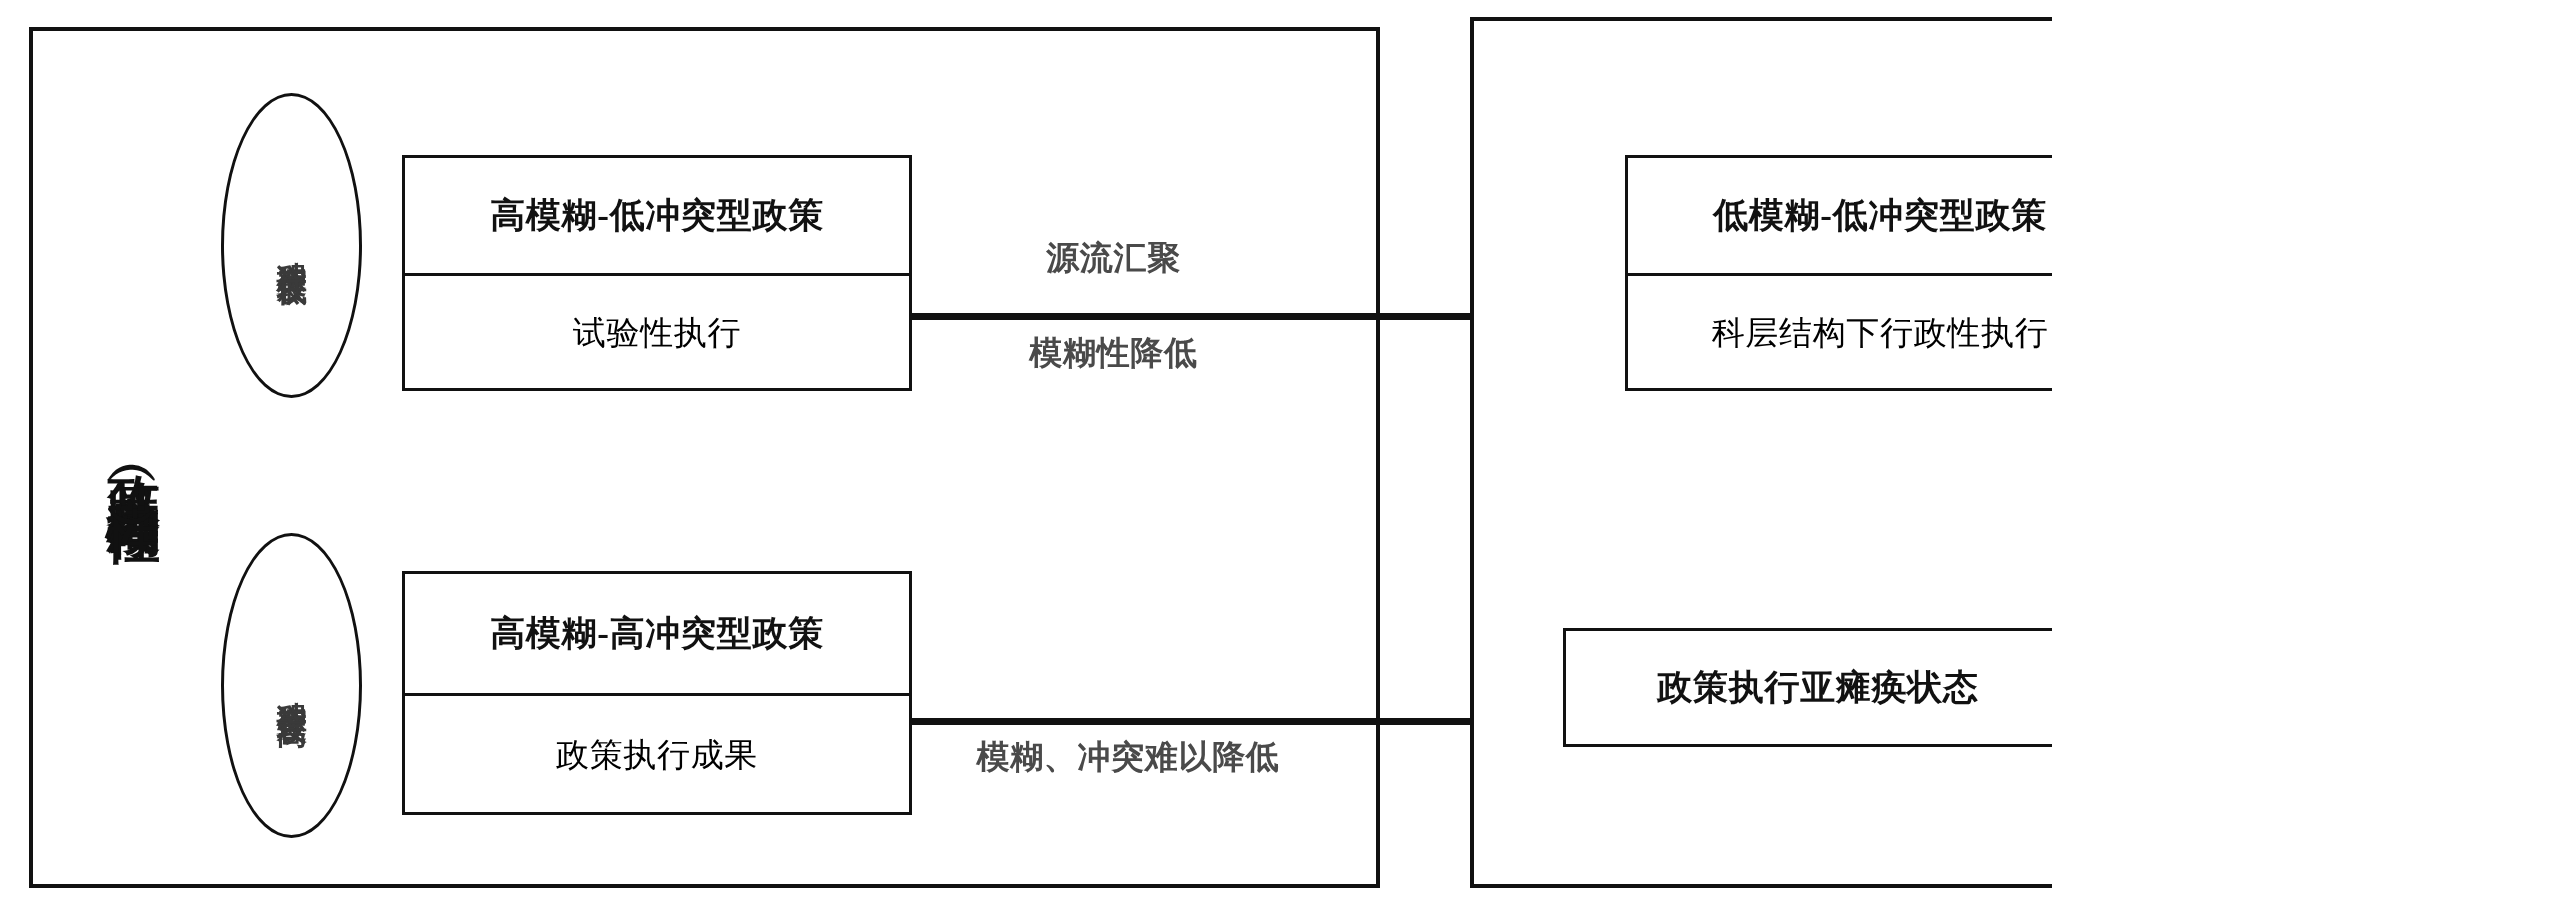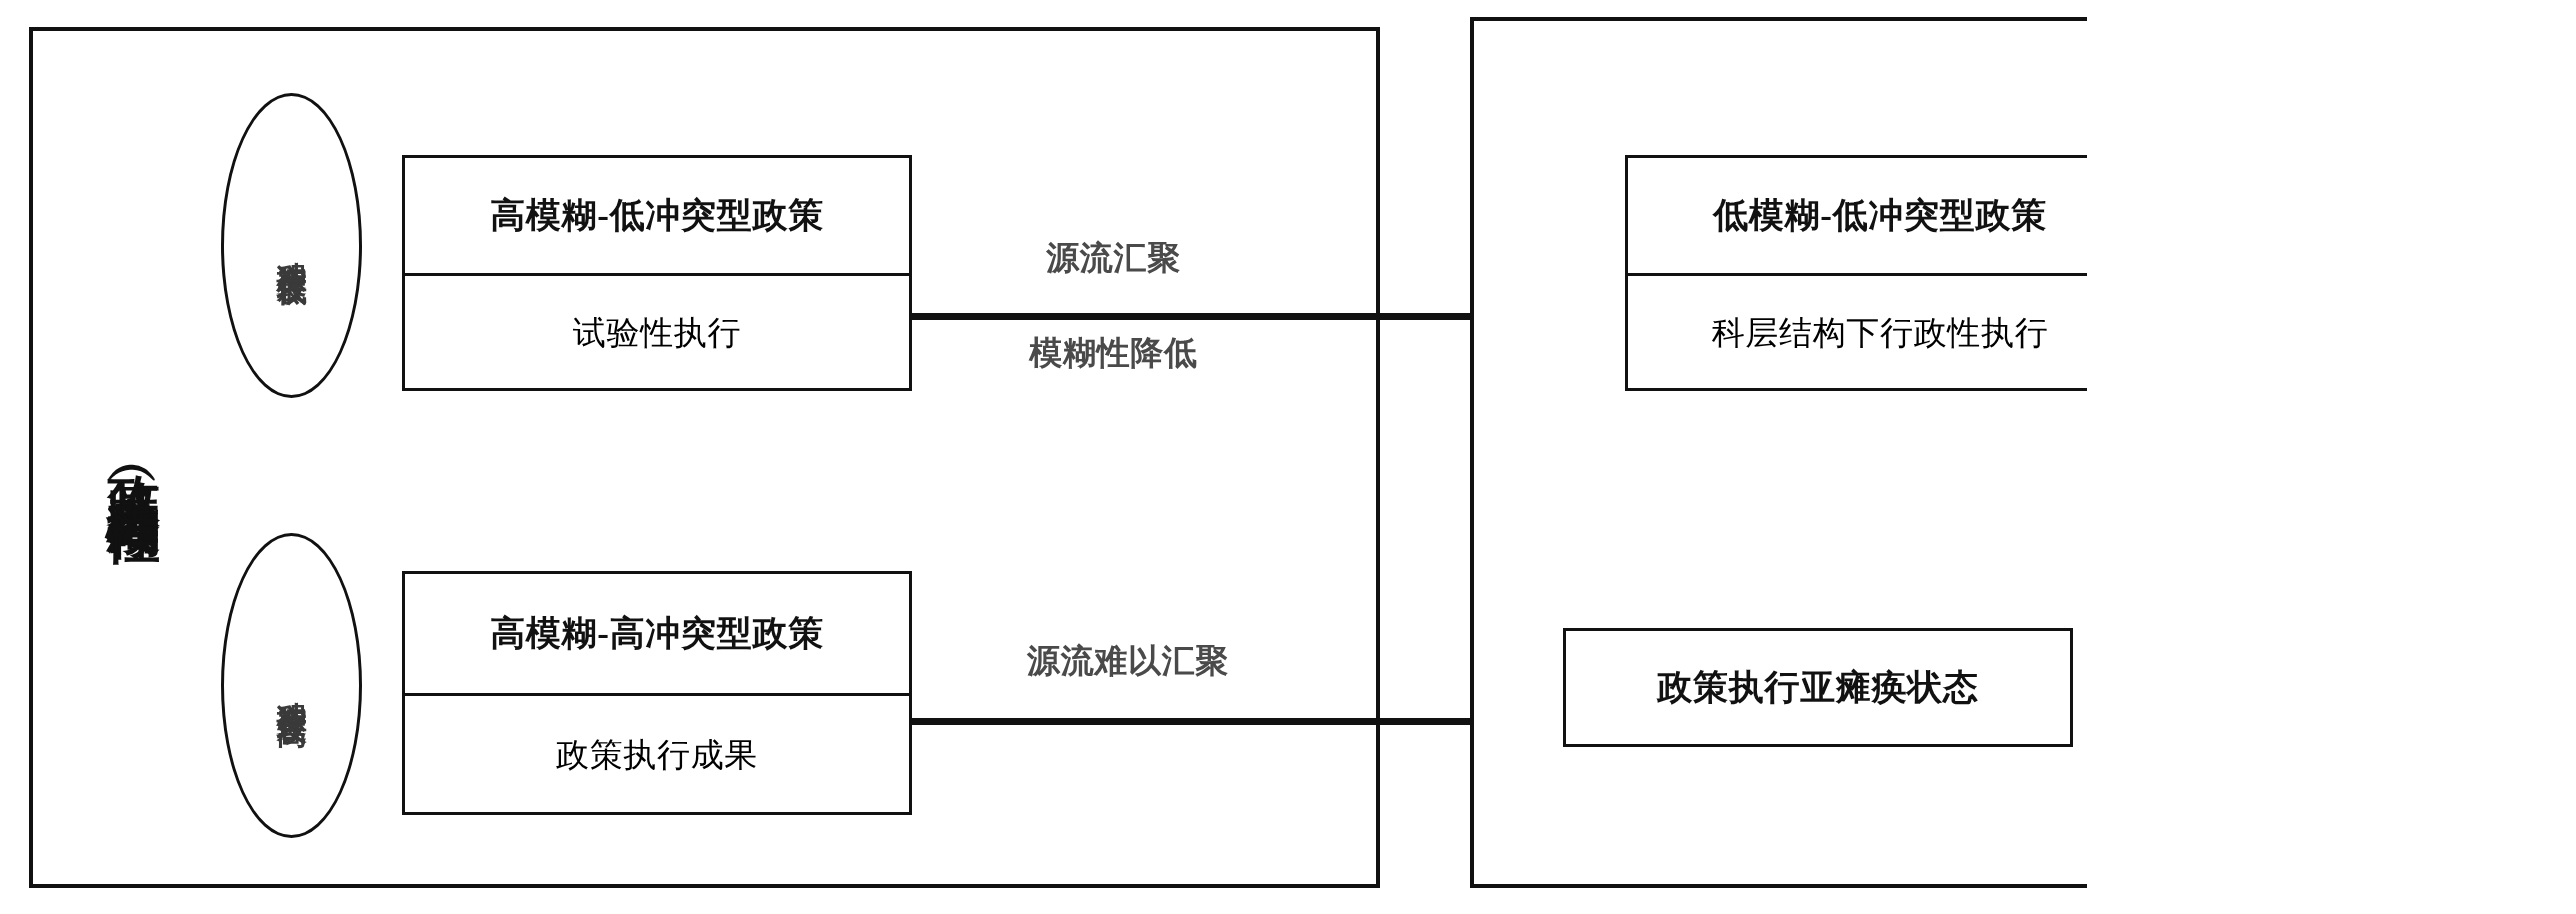--- a/index.html
+++ b/index.html
@@ -17,7 +17,6 @@
     height: 914px;
     background: #ffffff;
     overflow: hidden;
-    padding-left: 35px;
   }
 
   

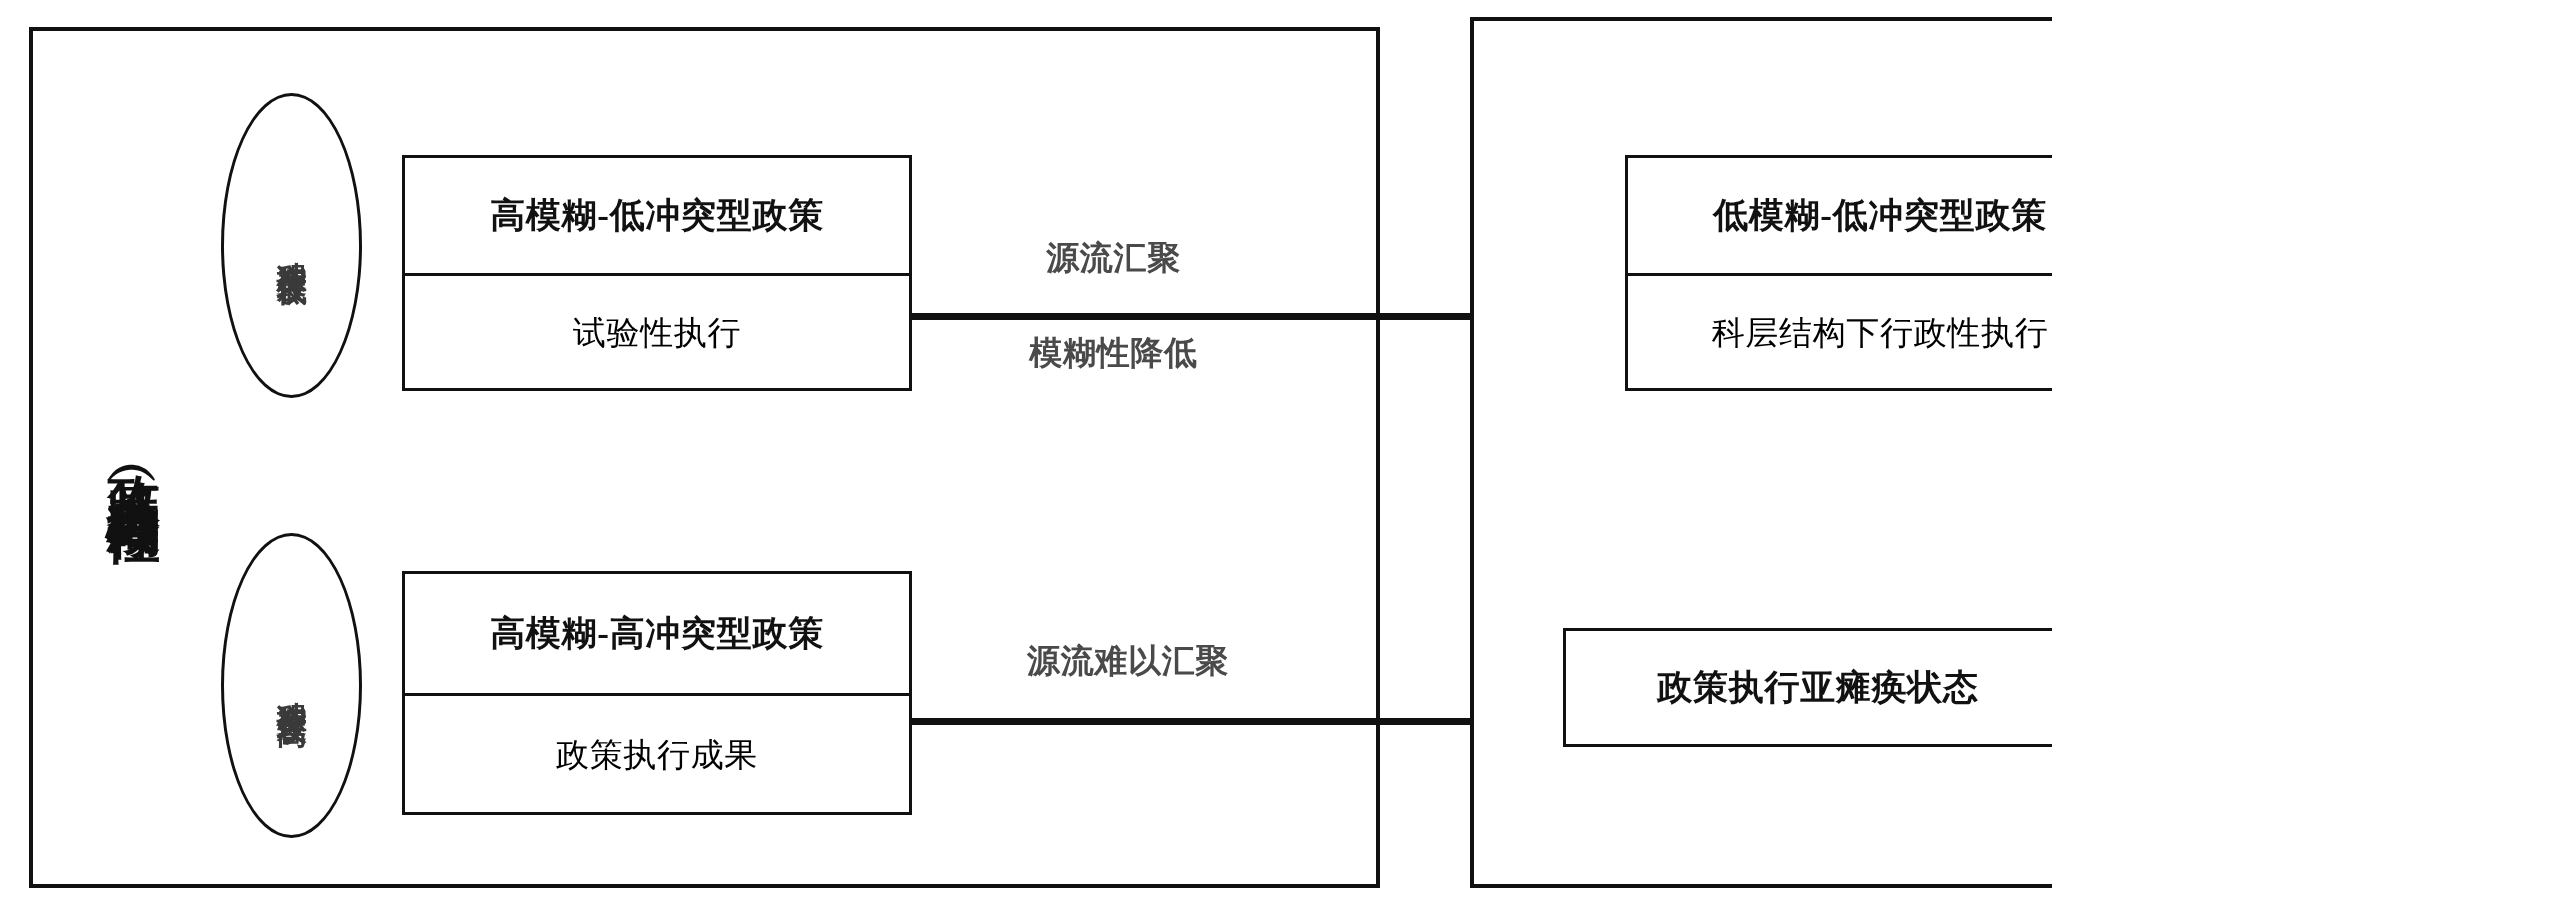--- a/index.html
+++ b/index.html
@@ -209,7 +209,6 @@
 
   <div class="conn-line" id="conn2-line"></div>
   <div class="conn-head" id="conn2-head"></div>
-  <div class="conn-label" id="conn2-top">源流难以汇聚</div>
 
   <div class="panel" id="panel-mid"></div>
 

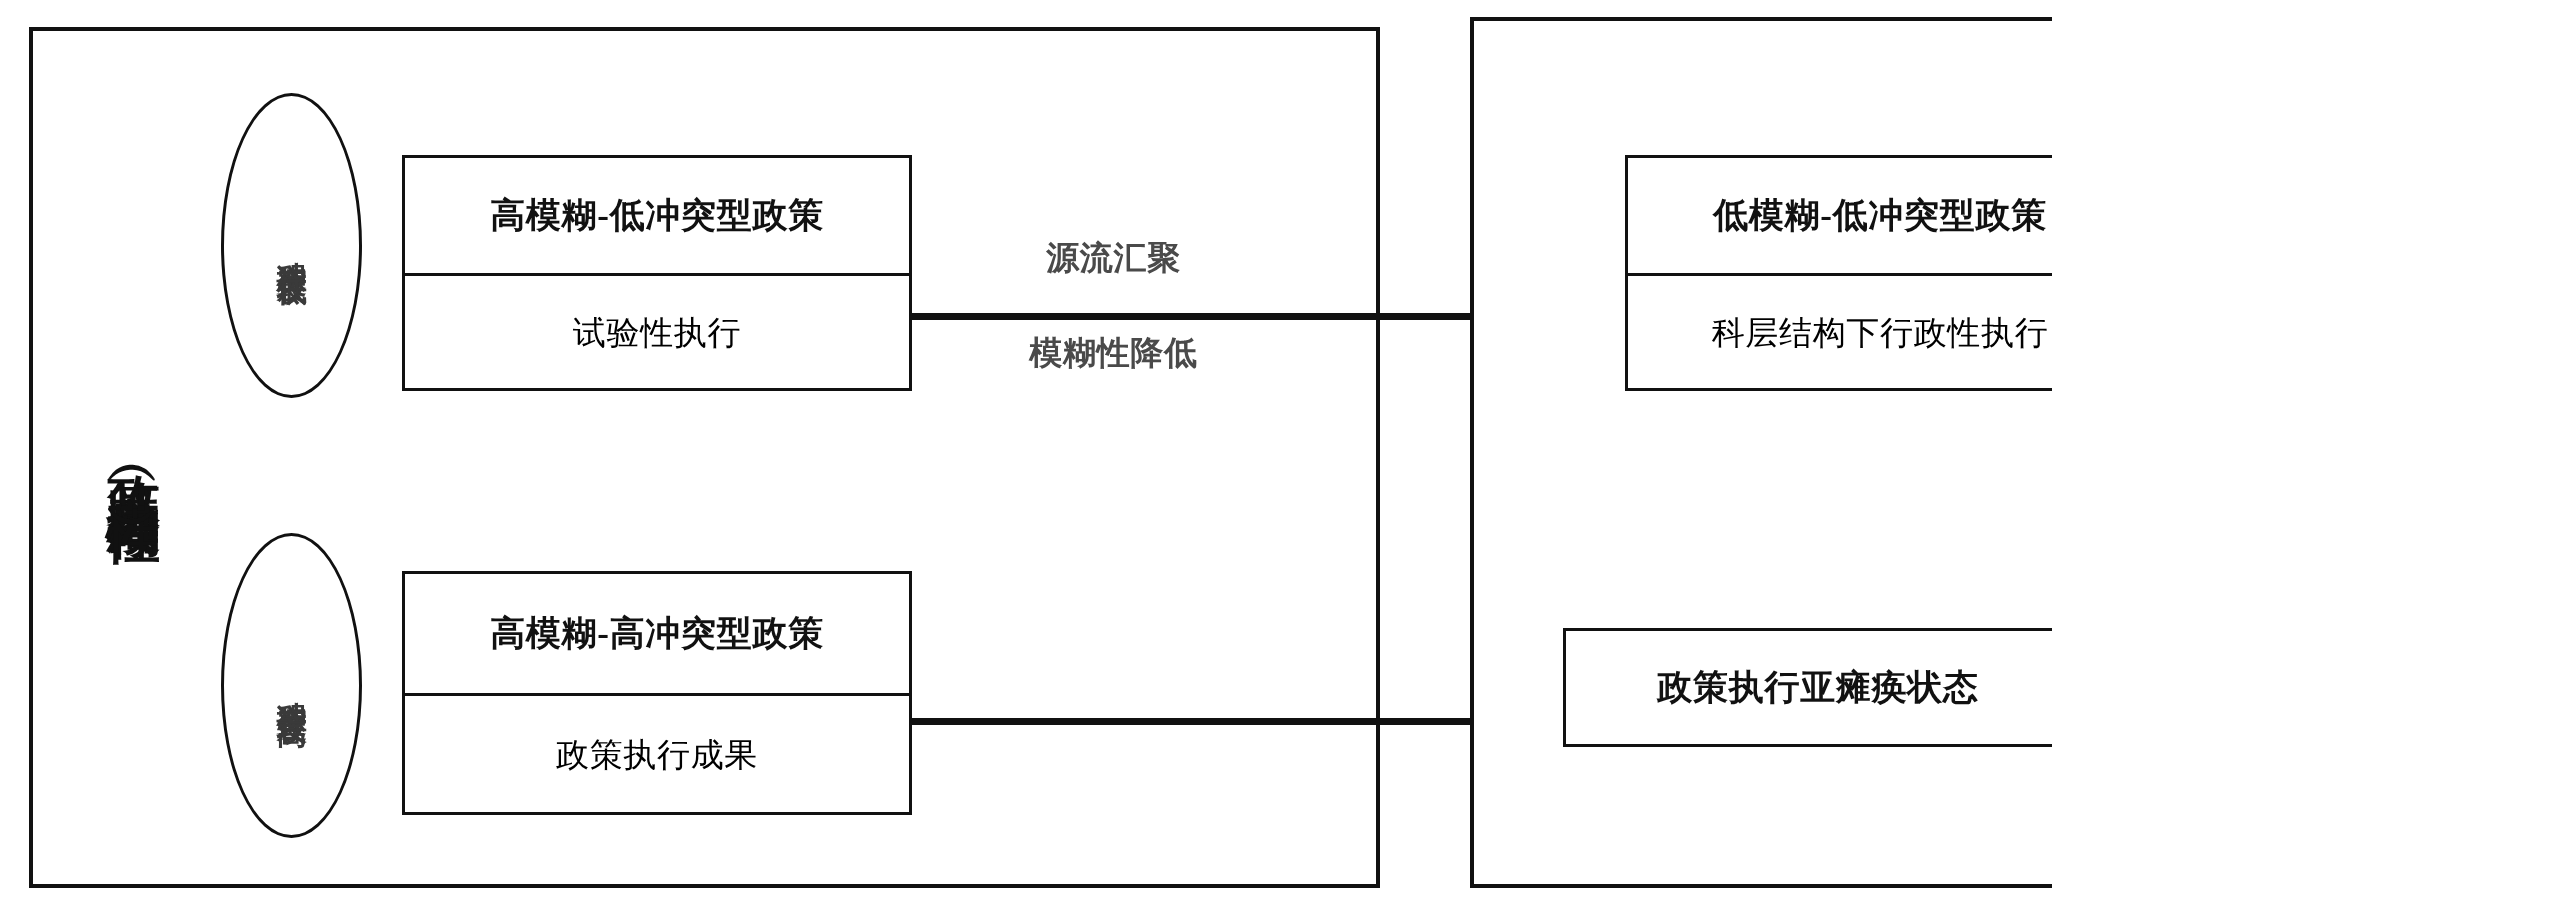--- a/index.html
+++ b/index.html
@@ -209,6 +209,7 @@
 
   <div class="conn-line" id="conn2-line"></div>
   <div class="conn-head" id="conn2-head"></div>
+  <div class="conn-label" id="conn2-bottom">模糊、冲突难以降低</div>
 
   <div class="panel" id="panel-mid"></div>
 

